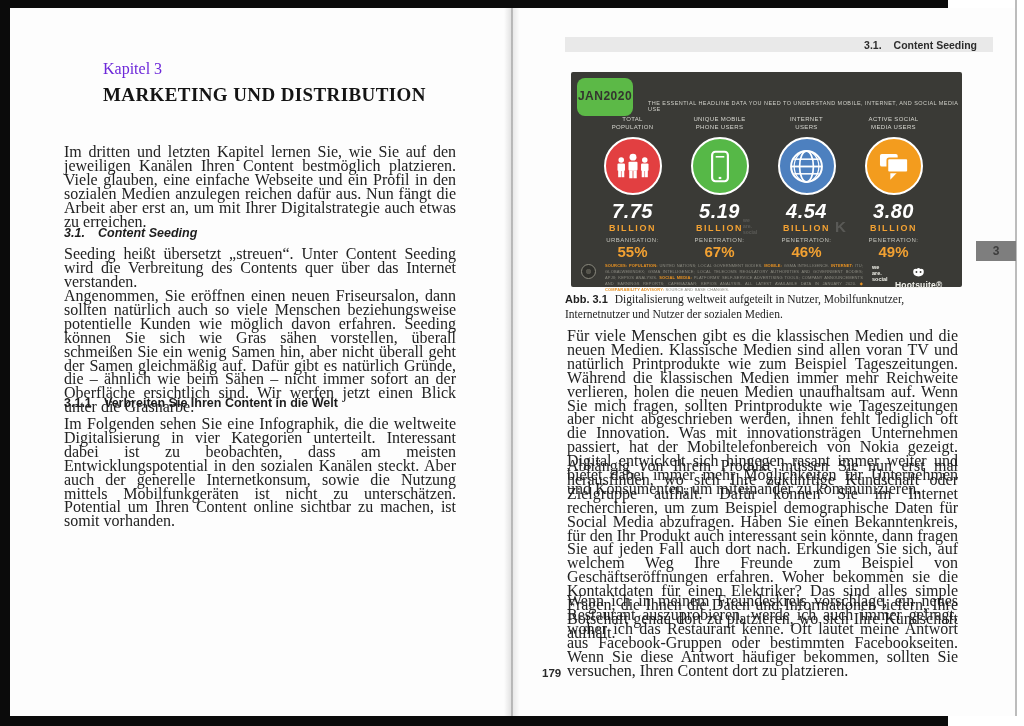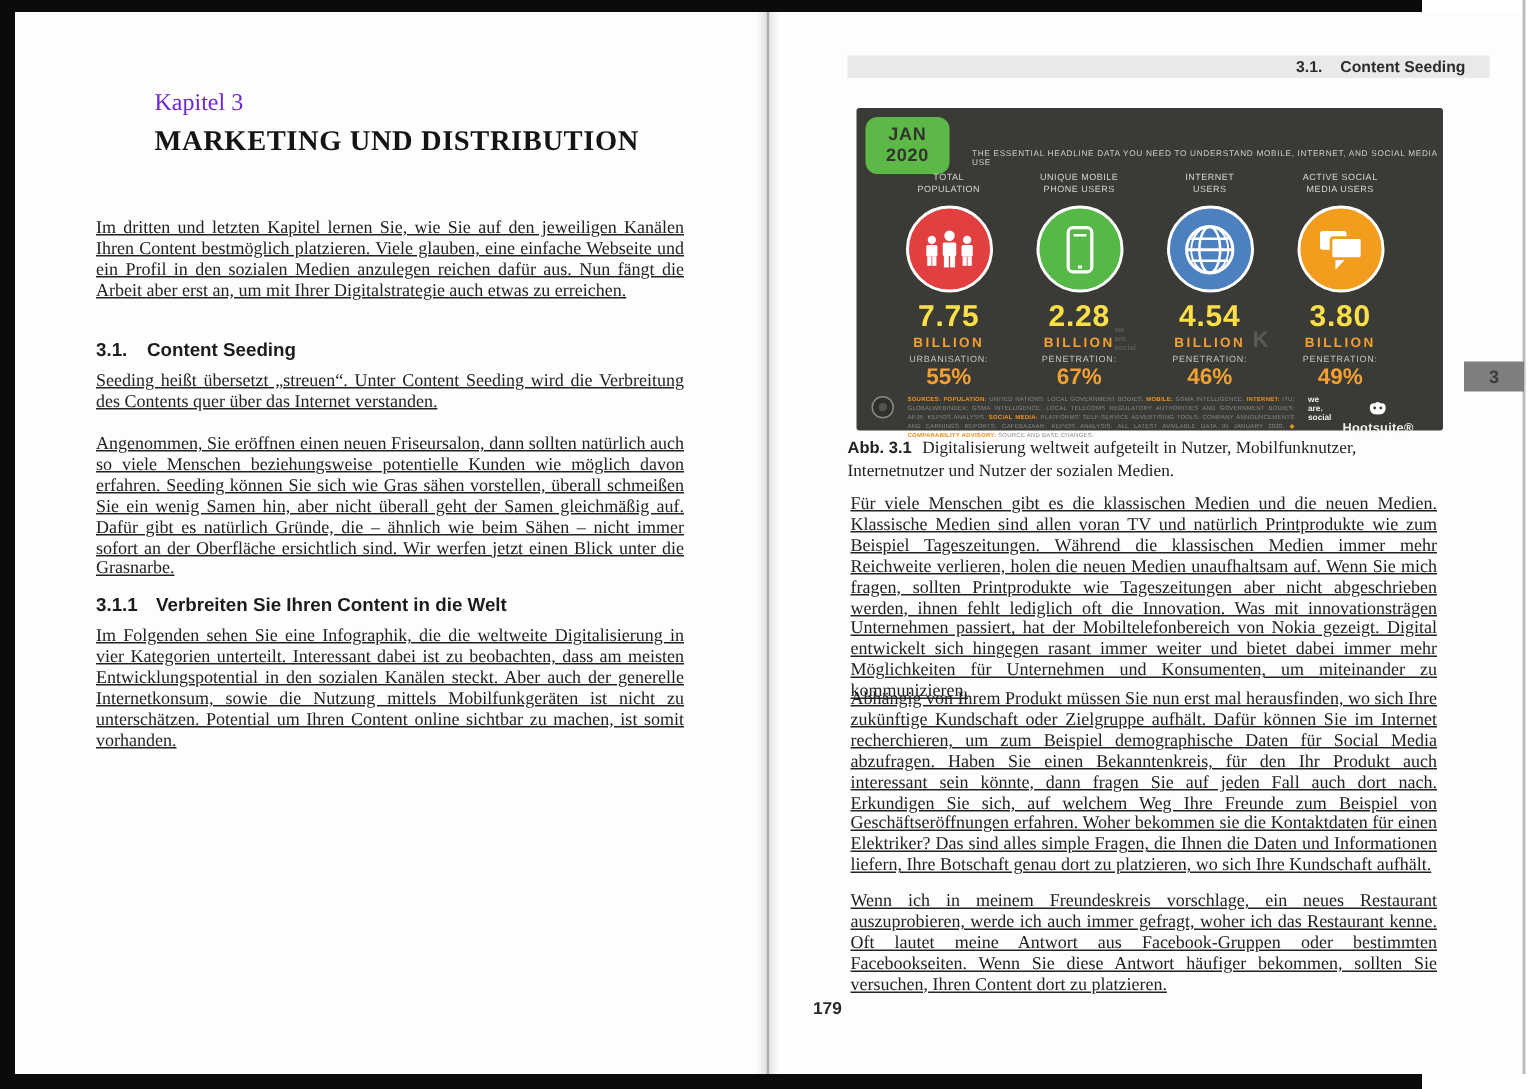--- a/index.html
+++ b/index.html
@@ -47,7 +47,7 @@
   
   .infographic { position:absolute; left:571px; top:72px; width:391px; height:215px; background:#3a3a36; border-radius:2px; }
   .ig-badge { position:absolute; left:6px; top:6px; width:56px; height:38px; background:#5cb947; border-radius:8px;
-              display:flex; flex-direction:column; align-items:center; justify-content:center;
+              display:flex; flex-direction:row; align-items:center; justify-content:center;
               color:#34342f; font-weight:bold; font-size:12px; line-height:1.15; letter-spacing:.5px; }
   .ig-title { position:absolute; left:76px; top:9px; color:#5cb93f; font-weight:bold; font-size:14.5px; letter-spacing:.4px; }
   .ig-subtitle { position:absolute; left:77px; top:28px; color:#cfcfc8; font-size:5.5px; letter-spacing:.45px; }

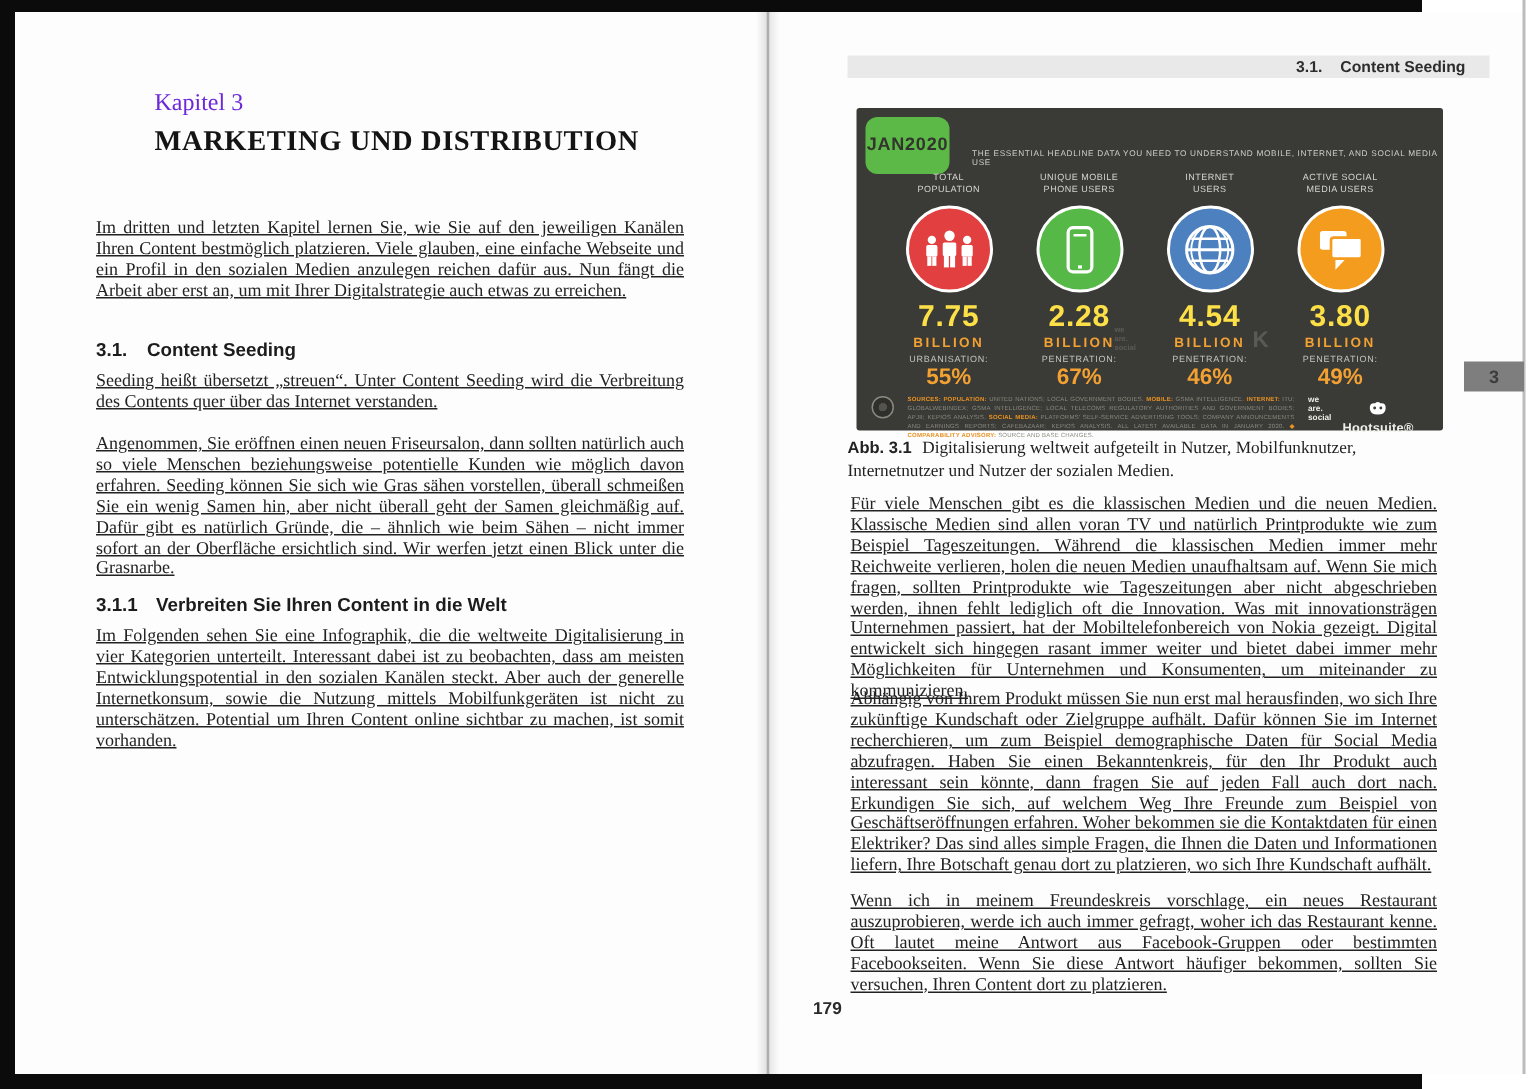--- a/index.html
+++ b/index.html
@@ -21,8 +21,8 @@
   
   .chapter-tab { position:absolute; left:976px; top:241px; width:40px; height:20px; background:#7e7e7e;
                  color:#3d3d3d; font-weight:bold; font-size:12px; display:flex; align-items:center; justify-content:center; }
-  .body-text { position:absolute; font-family:"Liberation Serif", serif; font-size:12px; line-height:13.9px;
-               color:#222; text-align:justify; hyphens:auto;text-decoration:underline; }
+  .body-text { position:absolute; font-family:"Liberation Serif", serif; font-size:16px; line-height:13.9px;
+               color:#222; text-align:justify; hyphens:auto; }
   .sec-head { position:absolute; font-family:"Liberation Sans", sans-serif; font-weight:bold; font-size:12.5px; color:#1c1c1c; }
   .sec-head .sec-num { display:inline-block; min-width:34px; }
   .sec-head .sub-num { display:inline-block; min-width:40px; }

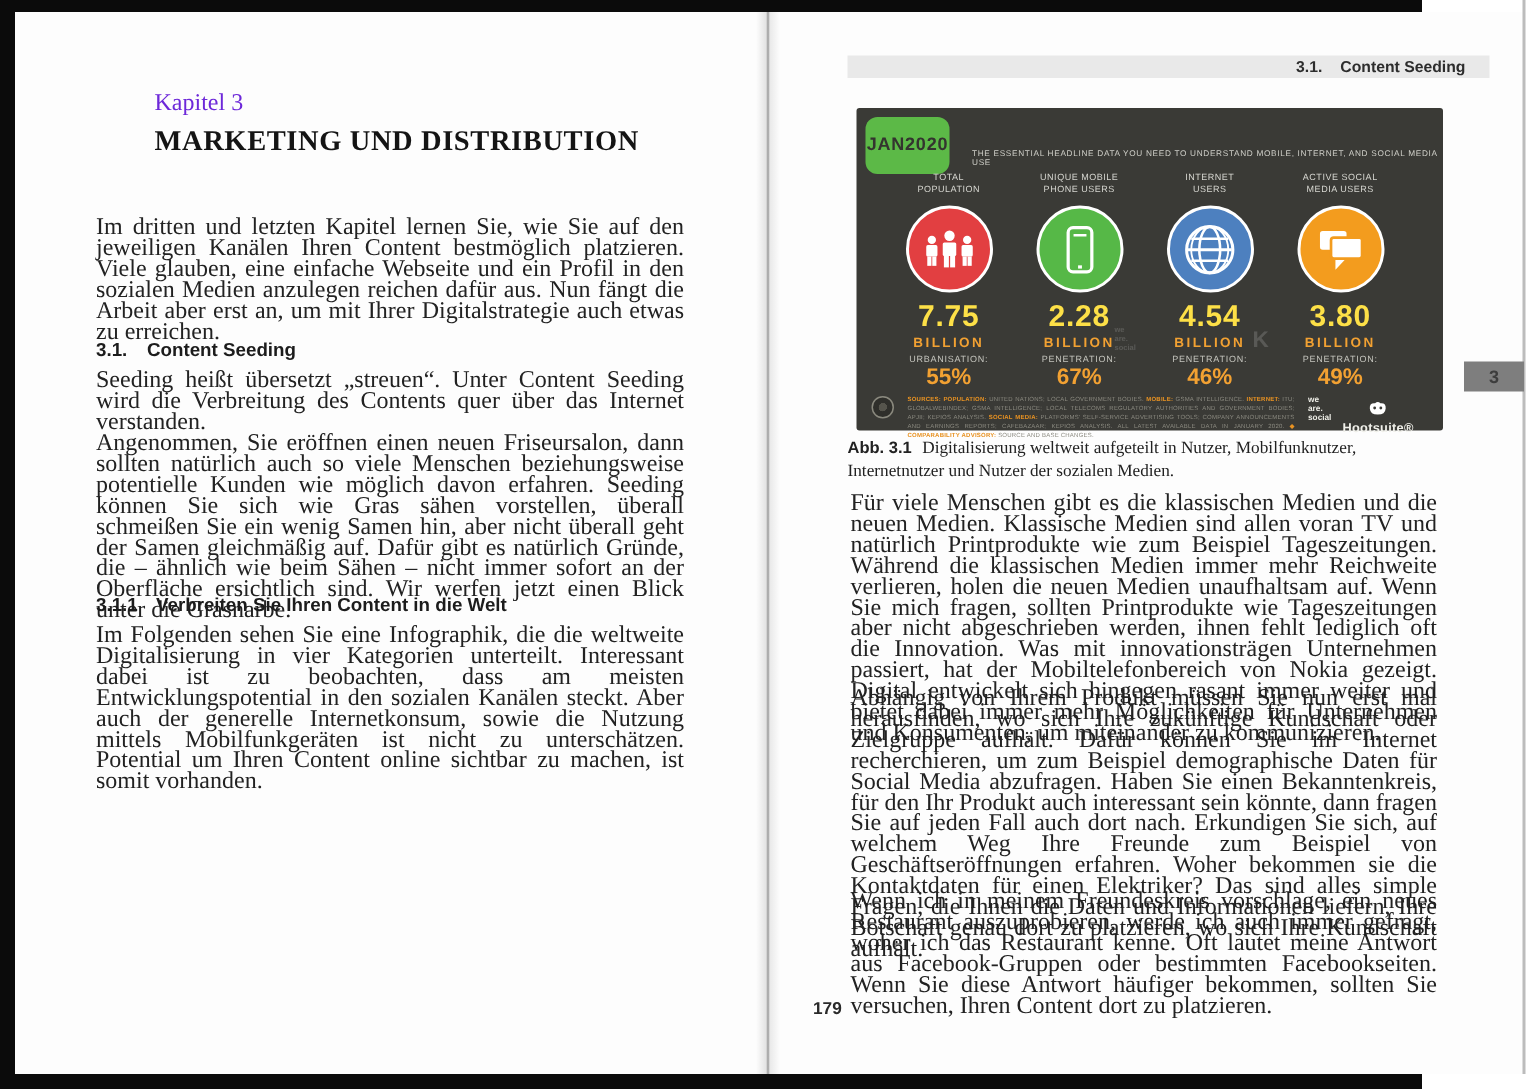--- a/index.html
+++ b/index.html
@@ -57,7 +57,7 @@
   .metric-label { height:17px; font-size:6px; letter-spacing:.35px; color:#d6d6d0; line-height:1.3; white-space:pre-line; }
   .metric-circle { width:58px; height:58px; border-radius:50%; border:2.5px solid #fff; margin:4px auto 0;
                    display:flex; align-items:center; justify-content:center; }
-  .metric-value { margin-top:5px; font-size:20px; font-weight:bold; color:#fde047; letter-spacing:.5px; }
+  .metric-value { margin-top:5px; font-size:20px; font-weight:bold; color:#ffffff; letter-spacing:.5px;font-style:italic; }
   .metric-unit  { font-size:9px; font-weight:bold; color:#f2a132; letter-spacing:1.6px; }
   .metric-sublabel { margin-top:4px; font-size:6px; color:#c4c4bd; letter-spacing:.5px; }
   .metric-subvalue { font-size:15px; font-weight:bold; color:#f2a132; }

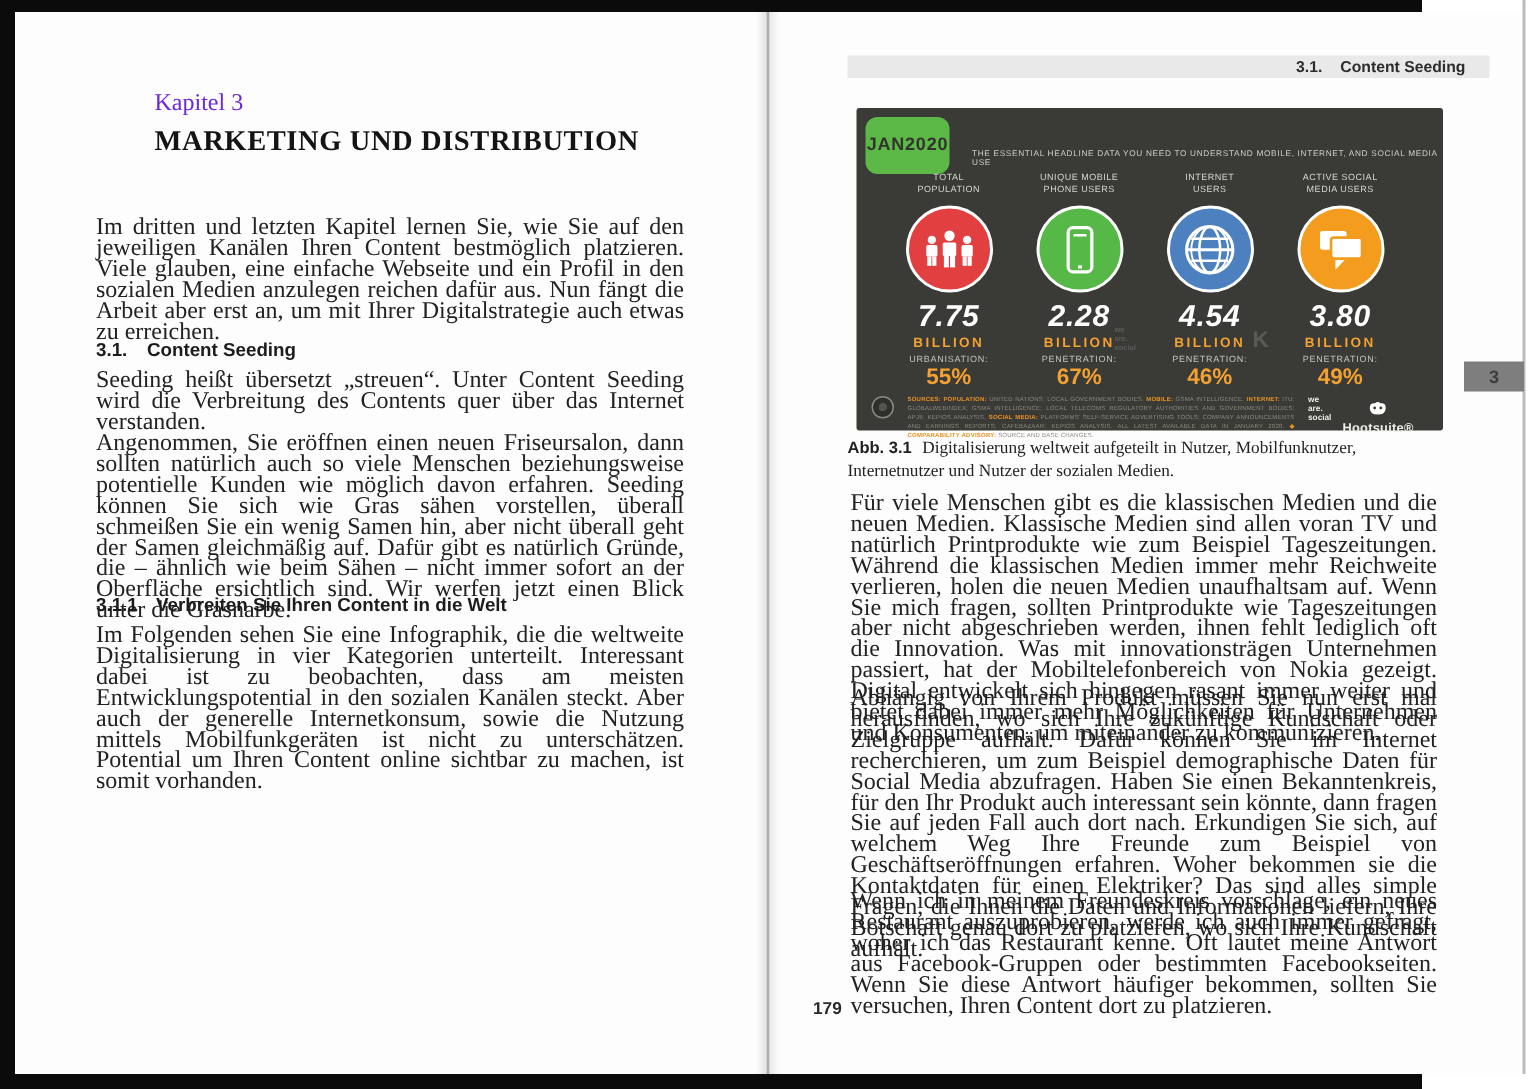--- a/index.html
+++ b/index.html
@@ -167,7 +167,7 @@
             <rect x="13.2" y="37.5" width="3.6" height="3" fill="#fff" stroke="none"></rect>
           </svg>
         </div>
-        <div class="metric-value">2.28</div>
+        <div class="metric-value">5.19</div>
         <div class="metric-unit">BILLION</div>
         <div class="metric-sublabel">PENETRATION:</div>
         <div class="metric-subvalue">67%</div>

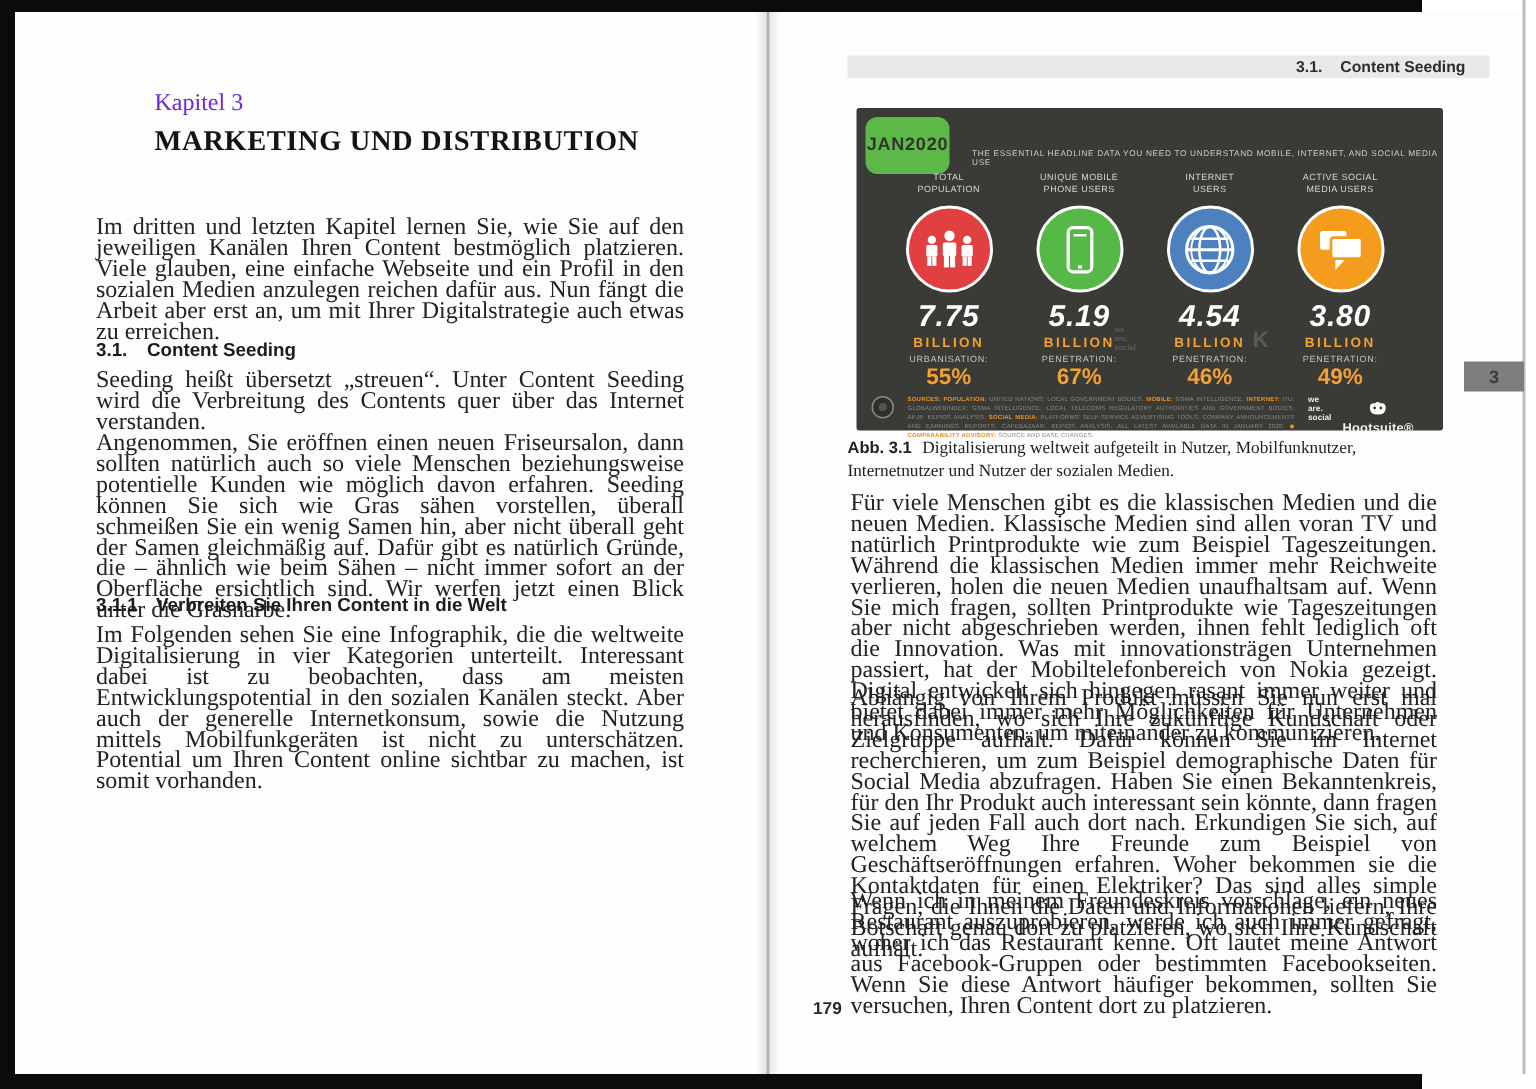--- a/index.html
+++ b/index.html
@@ -99,7 +99,7 @@
 
   <div class="body-text" style="left:64px; top:145px; width:392px;">Im dritten und letzten Kapitel lernen Sie, wie Sie auf den jeweiligen Kanälen Ihren Content bestmöglich platzieren. Viele glauben, eine einfache Webseite und ein Profil in den sozialen Medien anzulegen reichen dafür aus. Nun fängt die Arbeit aber erst an, um mit Ihrer Digitalstrategie auch etwas zu erreichen.</div>
 
-  <div class="sec-head" style="left:64px; top:226px;">
+  <div class="sec-head" style="left:64px; top:226px;font-style:italic;">
     <span class="sec-num">3.1.</span><span>Content Seeding</span>
   </div>
 

